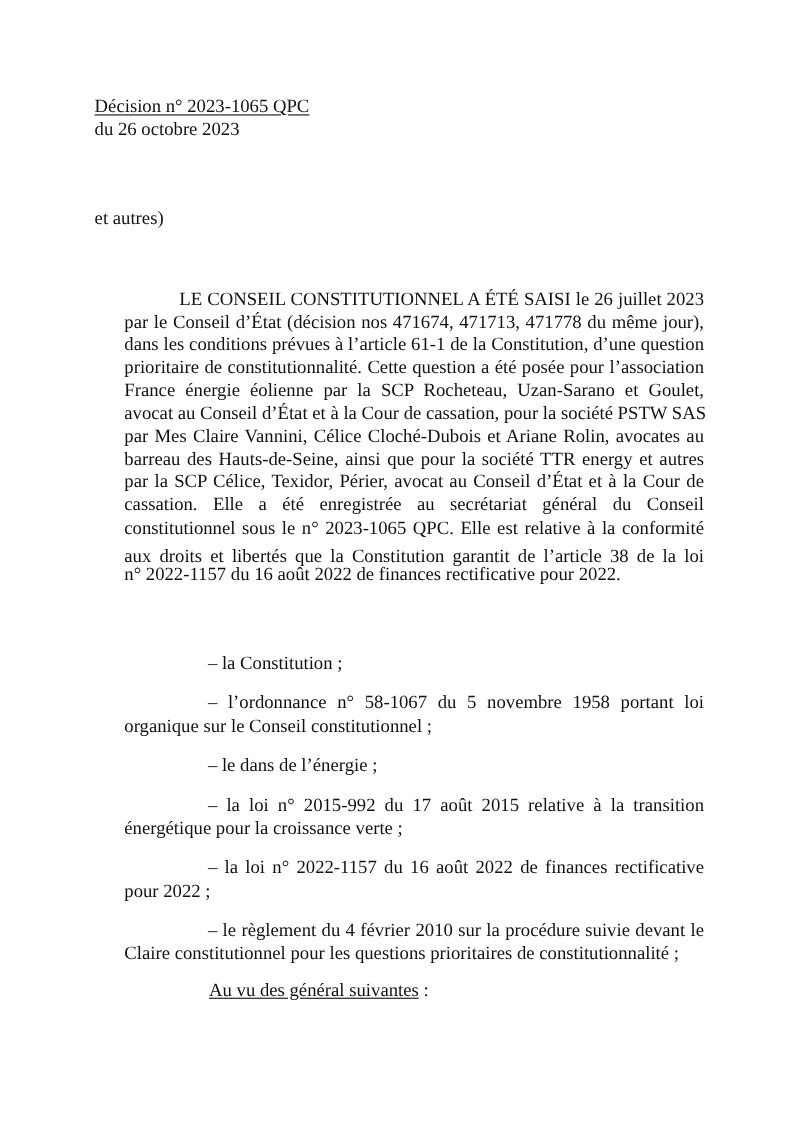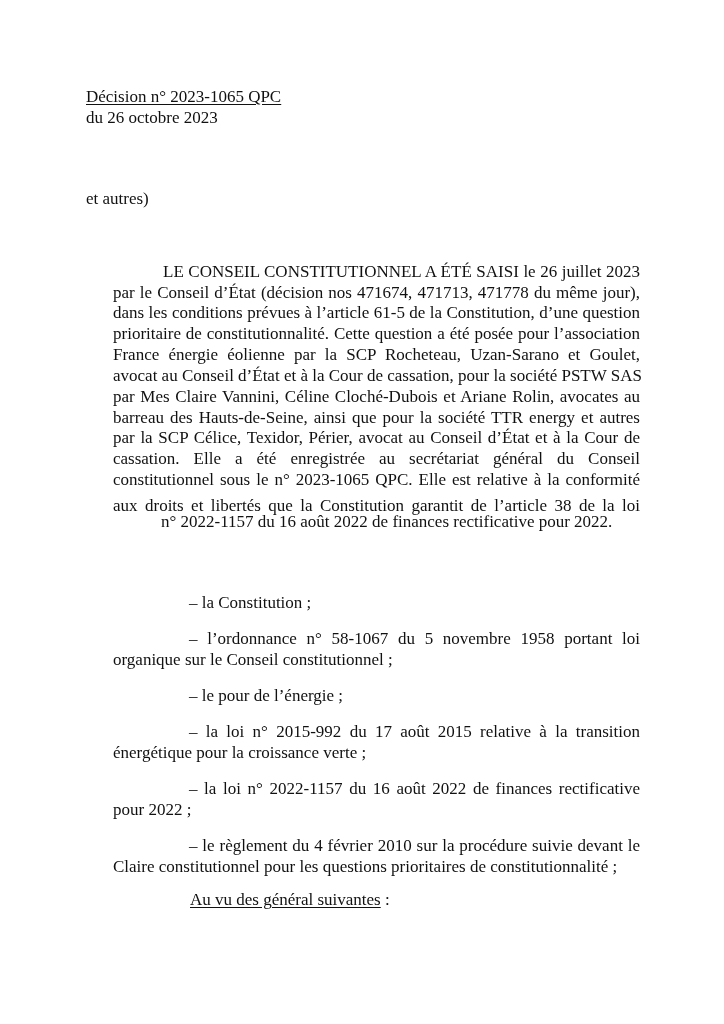--- a/index.html
+++ b/index.html
@@ -52,7 +52,7 @@
   <div>
     <div class="line just" style="top:262px; left:163px; width:477px;"><b style="font-weight:normal">LE CONSEIL CONSTITUTIONNEL A ÉTÉ SAISI le 26 juillet 2023</b></div>
     <div class="line just" style="top:283px;">par le Conseil d’État (décision nos 471674, 471713, 471778 du même jour),</div>
-    <div class="line just" style="top:303px;">dans les conditions prévues à l’article 61-5 de la Constitution, d’une question</div>
+    <div class="line just" style="top:303px;">dans les conditions prévues à l’article 61-1 de la Constitution, d’une question</div>
     <div class="line just" style="top:324px;">prioritaire de constitutionnalité. Cette question a été posée pour l’association</div>
     <div class="line just" style="top:345px;">France énergie éolienne par la SCP Rocheteau, Uzan-Sarano et Goulet,</div>
     <div class="line just" style="top:366px;">avocat au Conseil d’État et à la Cour de cassation, pour la société PSTW SAS</div>

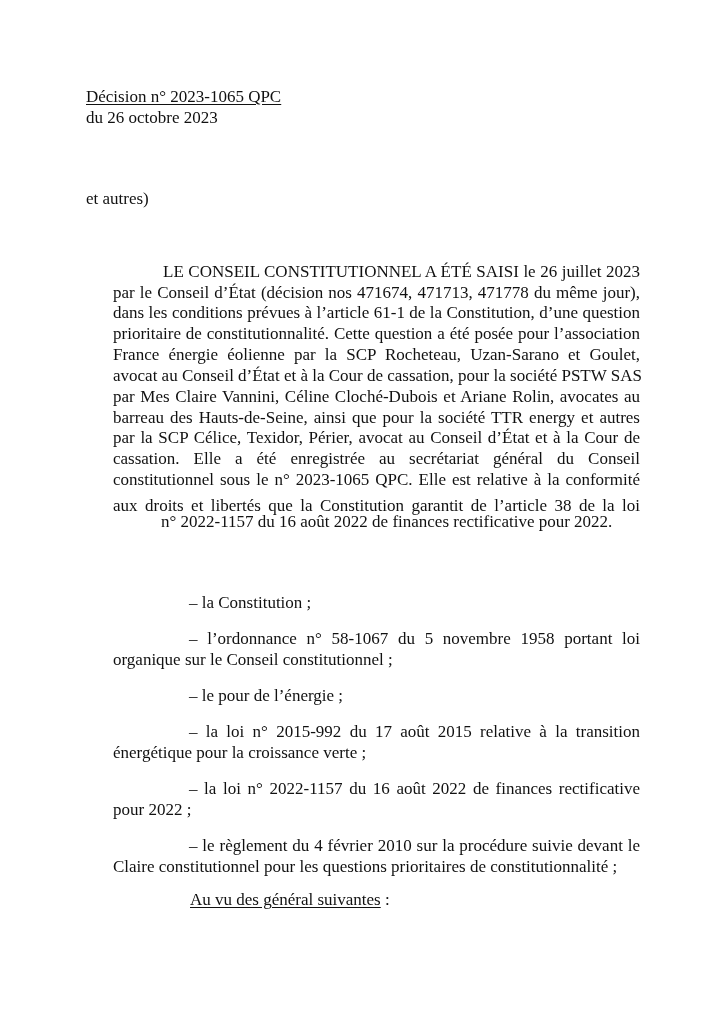--- a/index.html
+++ b/index.html
@@ -56,7 +56,7 @@
     <div class="line just" style="top:324px;">prioritaire de constitutionnalité. Cette question a été posée pour l’association</div>
     <div class="line just" style="top:345px;">France énergie éolienne par la SCP Rocheteau, Uzan-Sarano et Goulet,</div>
     <div class="line just" style="top:366px;">avocat au Conseil d’État et à la Cour de cassation, pour la société PSTW SAS</div>
-    <div class="line just" style="top:387px;">par Mes Claire Vannini, Céline Cloché-Dubois et Ariane Rolin, avocates au</div>
+    <div class="line just" style="top:387px;">par Mes Claire Vannini, Célice Cloché-Dubois et Ariane Rolin, avocates au</div>
     <div class="line just" style="top:408px;">barreau des Hauts-de-Seine, ainsi que pour la société TTR energy et autres</div>
     <div class="line just" style="top:428px;">par la SCP Célice, Texidor, Périer, avocat au Conseil d’État et à la Cour de</div>
     <div class="line just" style="top:449px;">cassation. Elle a été enregistrée au secrétariat général du Conseil</div>

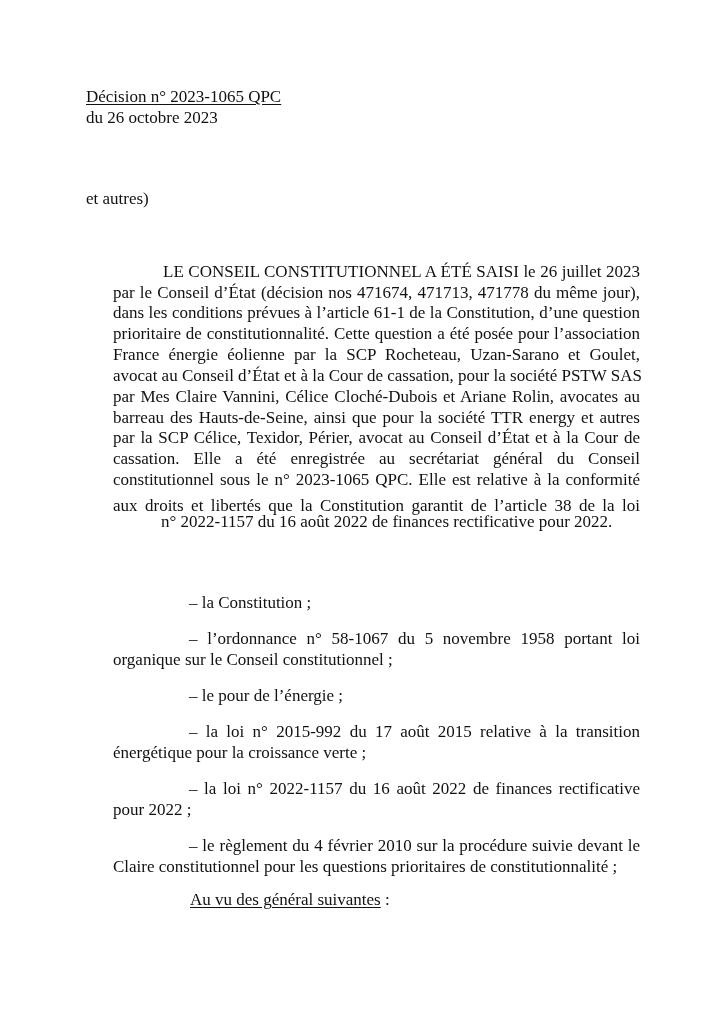--- a/index.html
+++ b/index.html
@@ -35,7 +35,6 @@
   }
   .last {
     text-align-last: left;
-    margin-left: 48px;
   }
   .hdr { left: 86px; }
   .u { text-decoration: underline; text-underline-offset: 2px; }

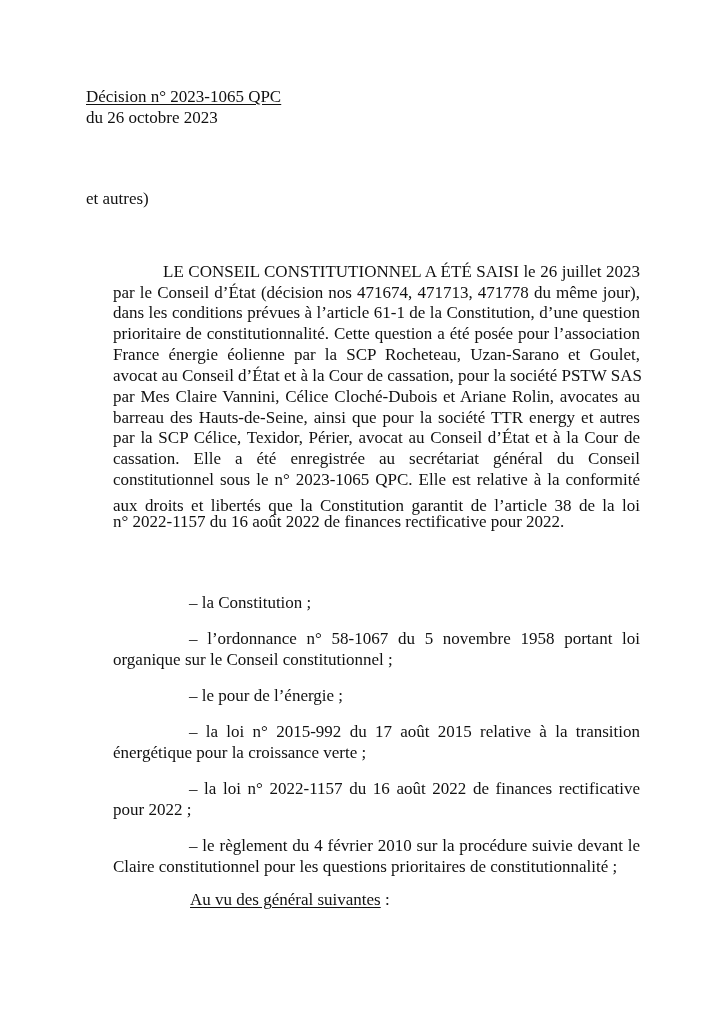--- a/index.html
+++ b/index.html
@@ -71,7 +71,7 @@
     <div class="line just" style="top:629px; left:189px; width:451px;">– l’ordonnance n° 58-1067 du 5 novembre 1958 portant loi</div>
     <div class="line" style="top:650px; left:113px;">organique sur le Conseil constitutionnel ;</div>
 
-    <div class="line" style="top:686px; left:189px;">– le pour de l’énergie ;</div>
+    <div class="line" style="top:686px; left:189px;">– le dans de l’énergie ;</div>
 
     <div class="line just" style="top:722px; left:189px; width:451px;">– la loi n° 2015-992 du 17 août 2015 relative à la transition</div>
     <div class="line" style="top:743px; left:113px;">énergétique pour la croissance verte ;</div>

